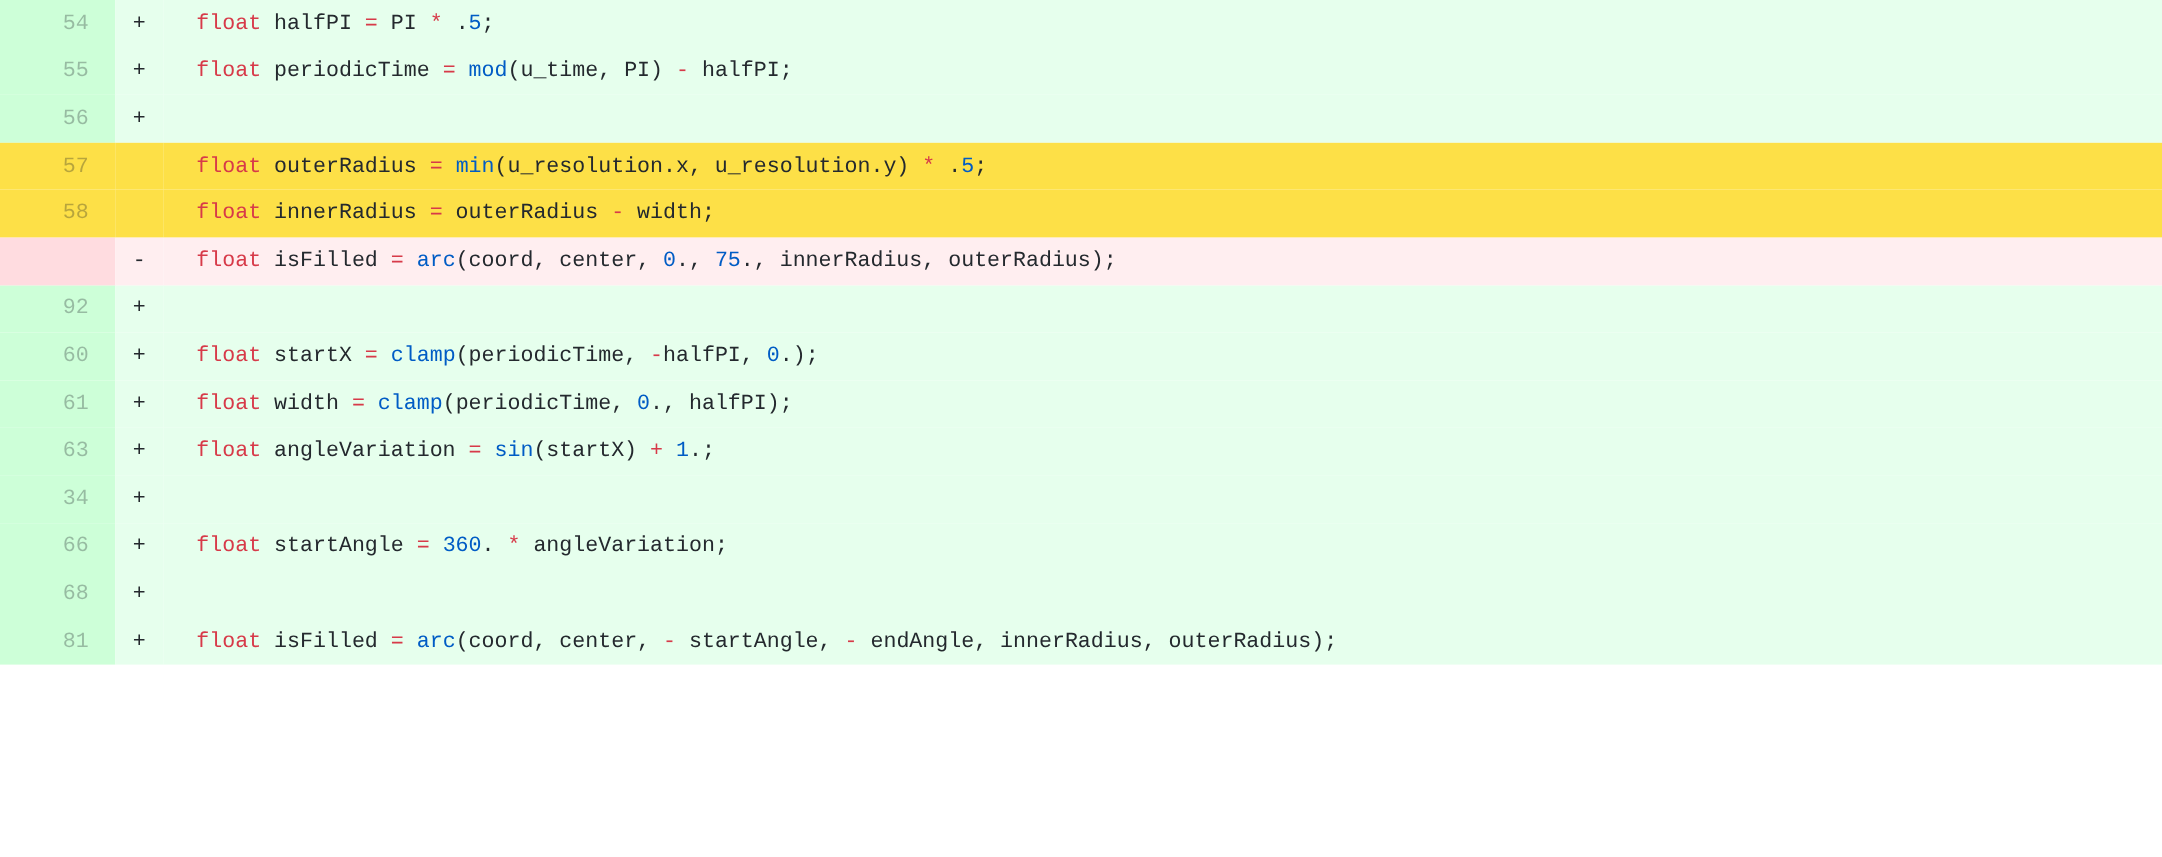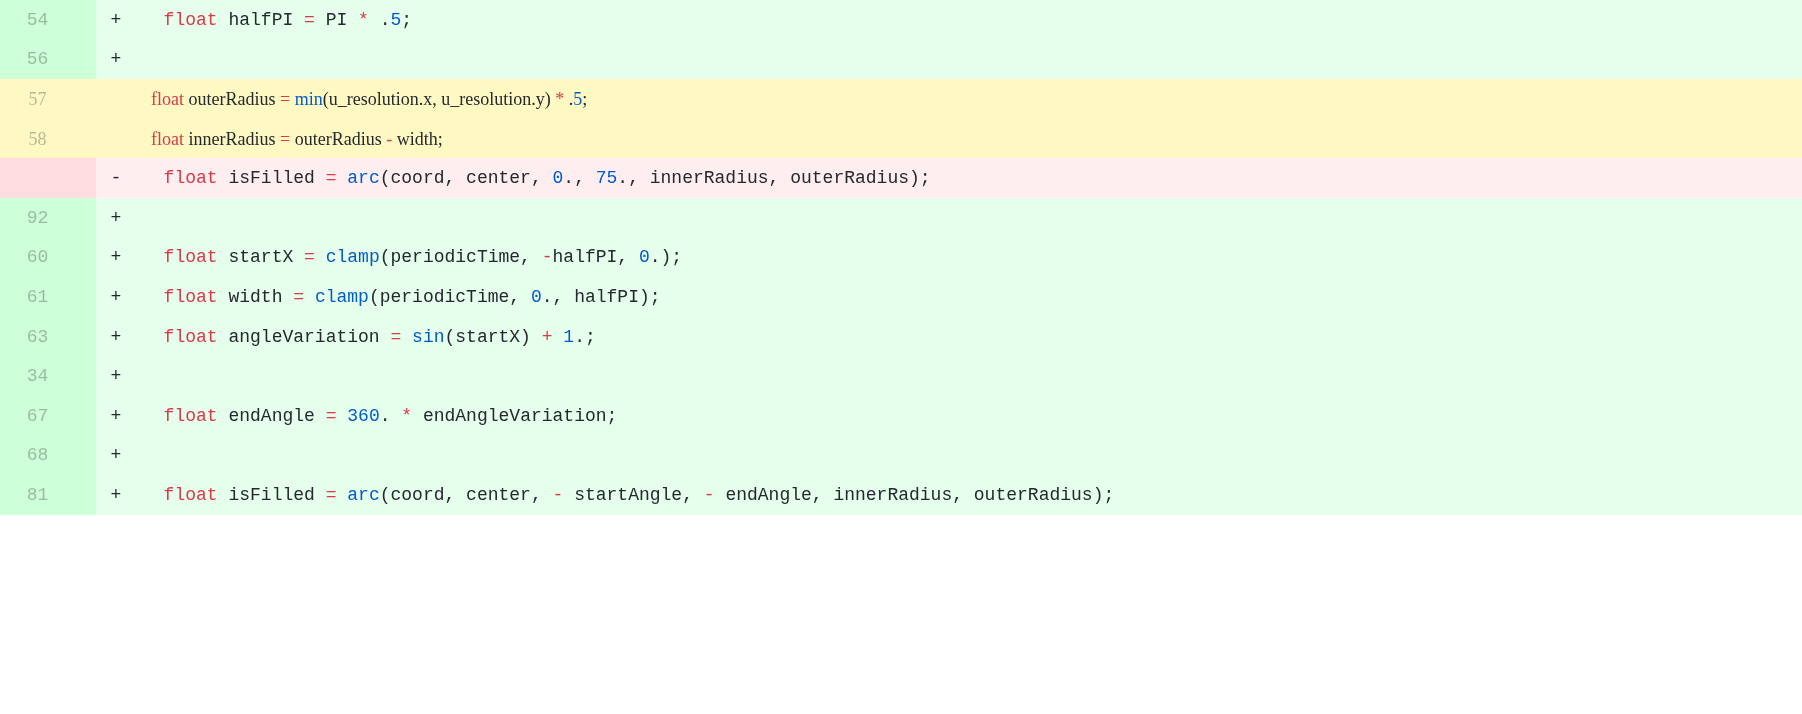--- a/index.html
+++ b/index.html
@@ -20,7 +20,7 @@
   .lineno-cell {
     width: 96px;
     min-width: 96px;
-    text-align: center;
+    text-align: right;
     vertical-align: middle;
     padding-right: 22px;
     color: rgba(27,31,35,0.3);

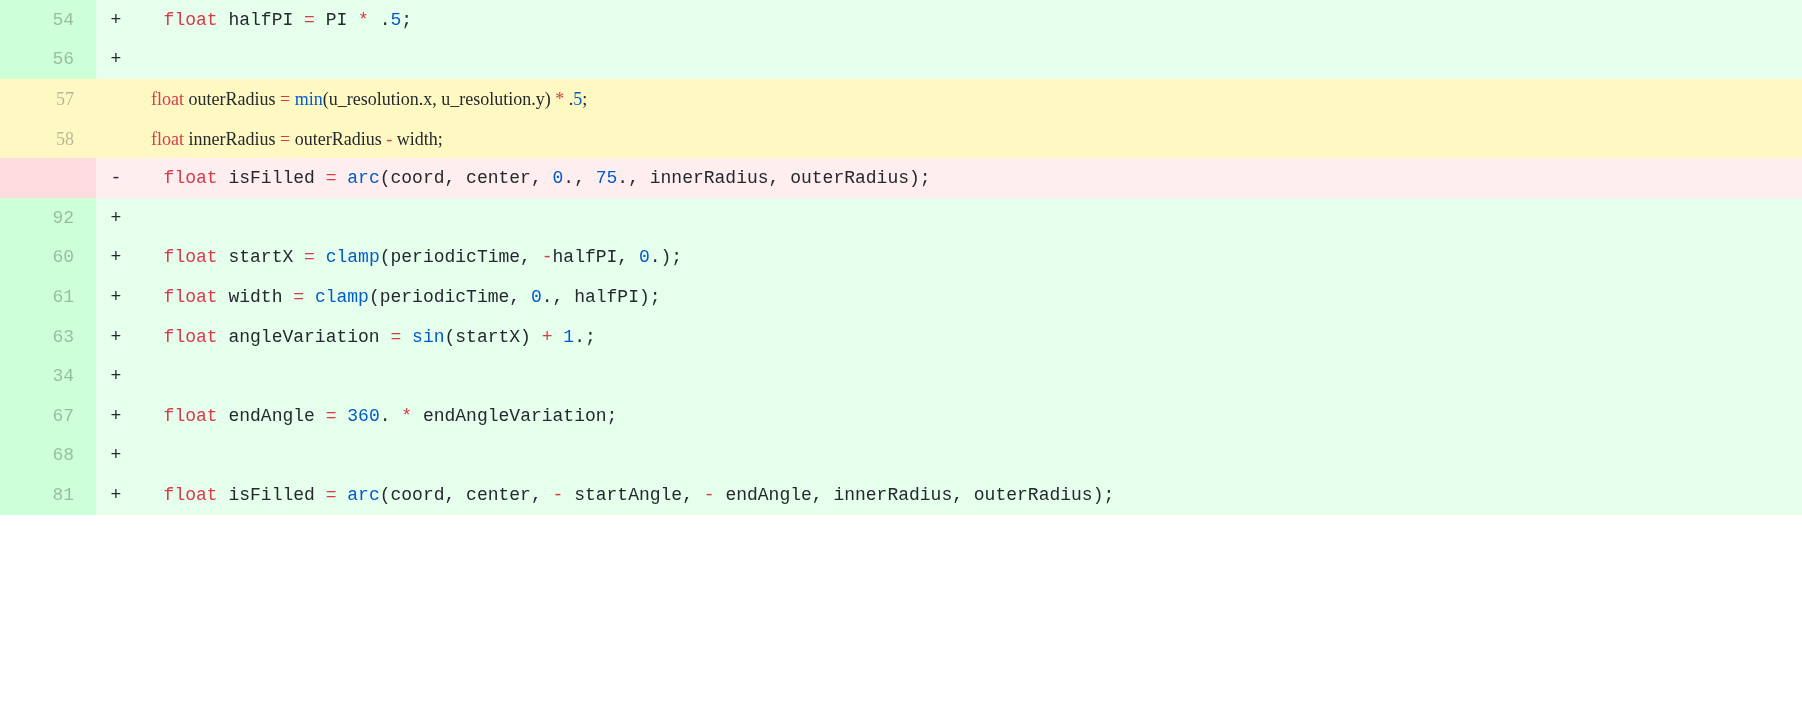--- a/index.html
+++ b/index.html
@@ -63,6 +63,11 @@
         <td class="code-cell bg-add"><span class="tok-plain">  </span><span class="tok-red">float</span><span class="tok-plain"> halfPI </span><span class="tok-red">=</span><span class="tok-plain"> PI </span><span class="tok-red">*</span><span class="tok-plain"> .</span><span class="tok-blue">5</span><span class="tok-plain">;</span></td>
       </tr>
       <tr class="diff-row">
+        <td class="lineno-cell bg-add-gutter">55</td>
+        <td class="marker-cell bg-add">+</td>
+        <td class="code-cell bg-add"><span class="tok-plain">  </span><span class="tok-red">float</span><span class="tok-plain"> periodicTime </span><span class="tok-red">=</span><span class="tok-plain"> </span><span class="tok-blue">mod</span><span class="tok-plain">(u_time, PI) </span><span class="tok-red">-</span><span class="tok-plain"> halfPI;</span></td>
+      </tr>
+      <tr class="diff-row">
         <td class="lineno-cell bg-add-gutter">56</td>
         <td class="marker-cell bg-add">+</td>
         <td class="code-cell bg-add"></td>

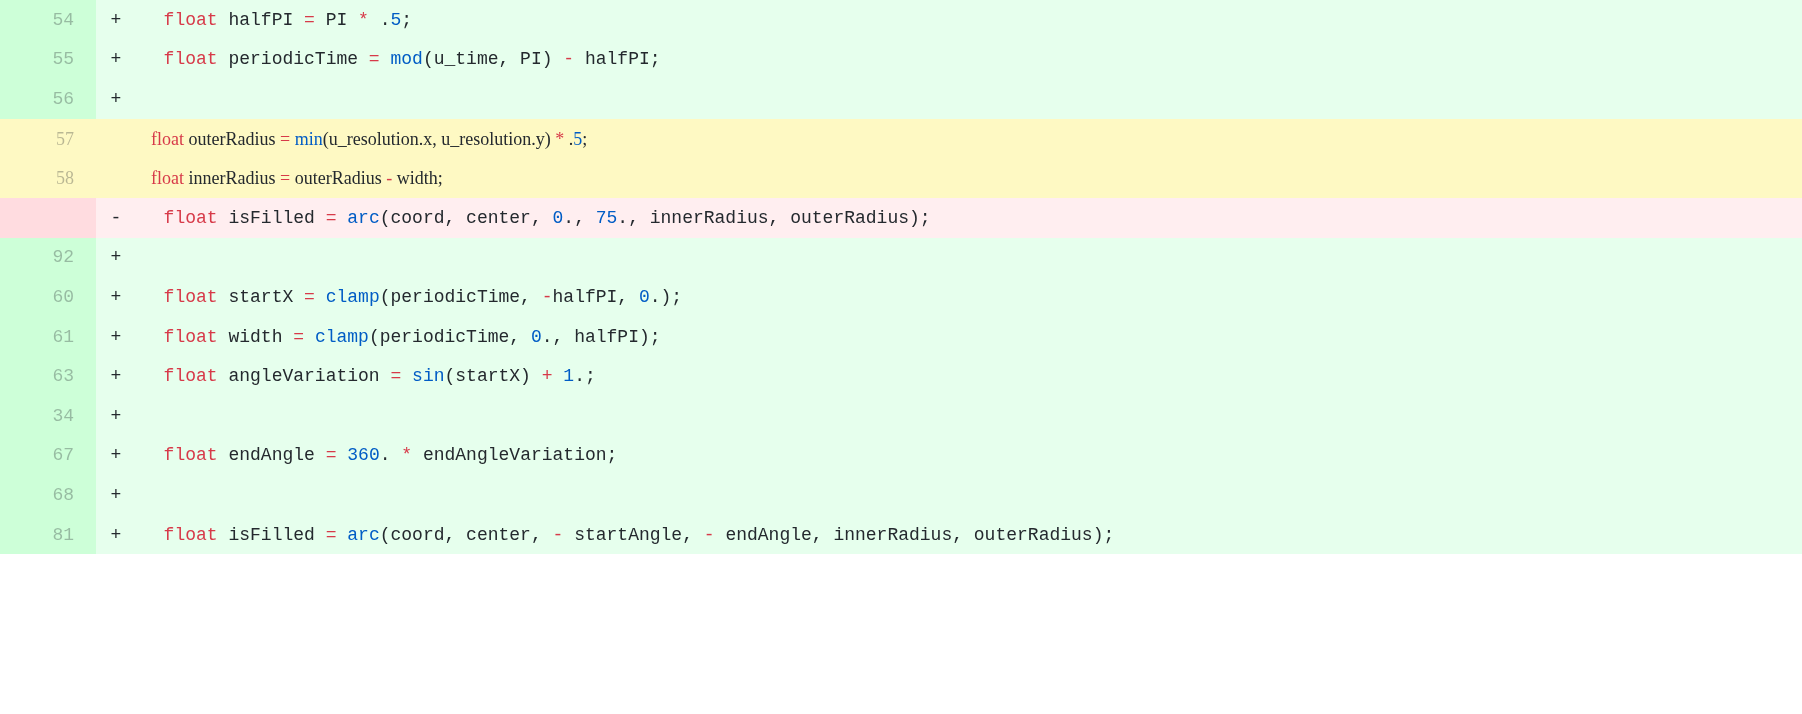--- a/index.html
+++ b/index.html
@@ -46,7 +46,7 @@
   .bg-add-gutter  { background: #cdffd8; }
   .bg-del         { background: #ffeef0; }
   .bg-del-gutter  { background: #ffdce0; }
-  .bg-ctx         { background: #fef9c3; font-family: Liberation Serif, serif; }
+  .bg-ctx         { background: #fde047; }
 
   .tok-red    { color: #d73a49; text-align: center; }
   .tok-blue   { color: #005cc5; }

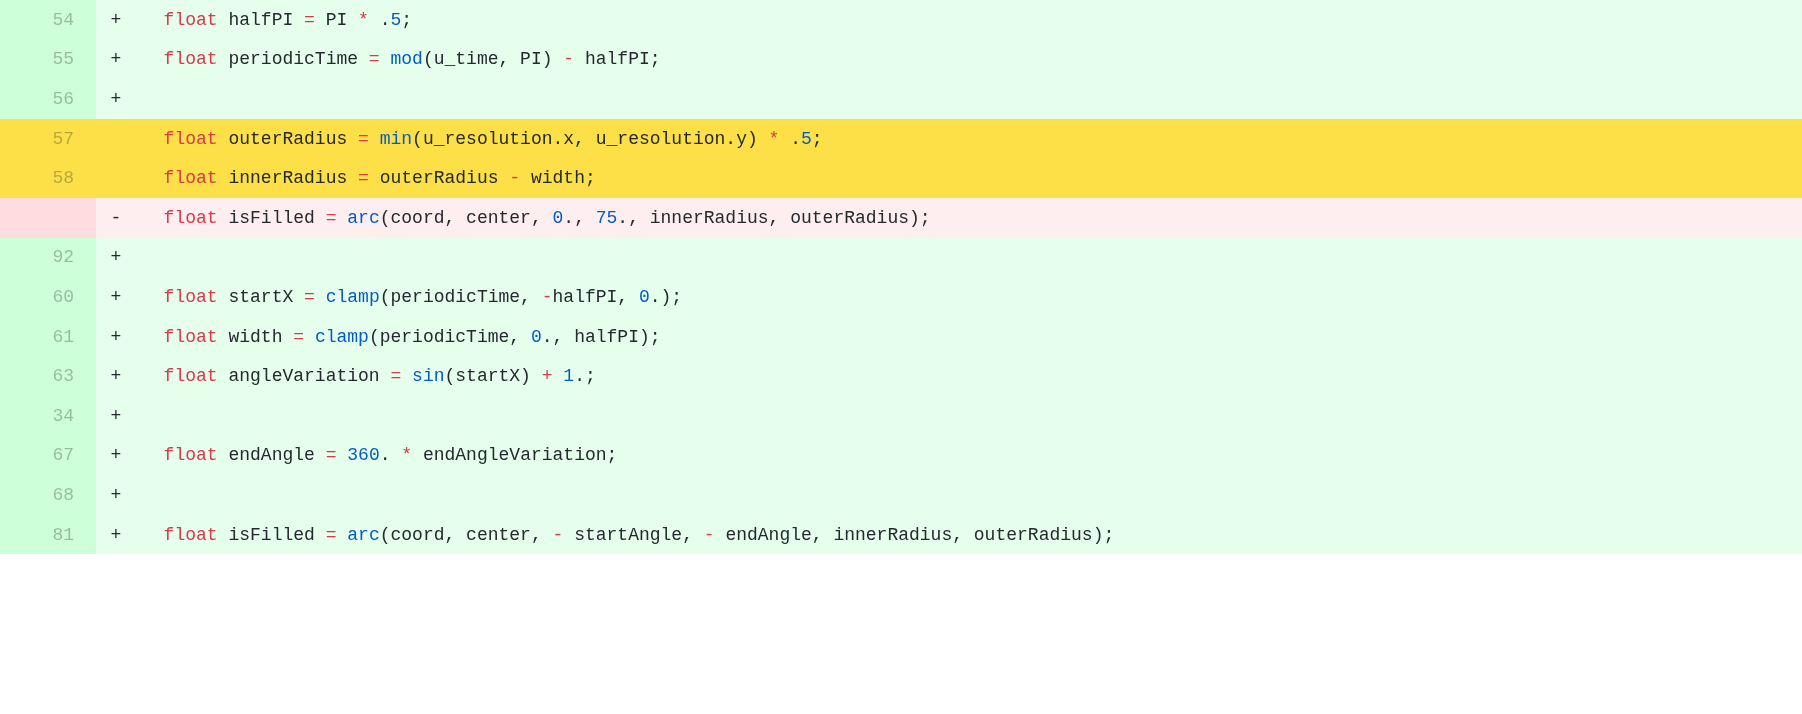--- a/index.html
+++ b/index.html
@@ -113,6 +113,11 @@
         <td class="code-cell bg-add"></td>
       </tr>
       <tr class="diff-row">
+        <td class="lineno-cell bg-add-gutter">66</td>
+        <td class="marker-cell bg-add">+</td>
+        <td class="code-cell bg-add"><span class="tok-plain">  </span><span class="tok-red">float</span><span class="tok-plain"> startAngle </span><span class="tok-red">=</span><span class="tok-plain"> </span><span class="tok-blue">360</span><span class="tok-plain">. </span><span class="tok-red">*</span><span class="tok-plain"> angleVariation;</span></td>
+      </tr>
+      <tr class="diff-row">
         <td class="lineno-cell bg-add-gutter">67</td>
         <td class="marker-cell bg-add">+</td>
         <td class="code-cell bg-add"><span class="tok-plain">  </span><span class="tok-red">float</span><span class="tok-plain"> endAngle </span><span class="tok-red">=</span><span class="tok-plain"> </span><span class="tok-blue">360</span><span class="tok-plain">. </span><span class="tok-red">*</span><span class="tok-plain"> endAngleVariation;</span></td>

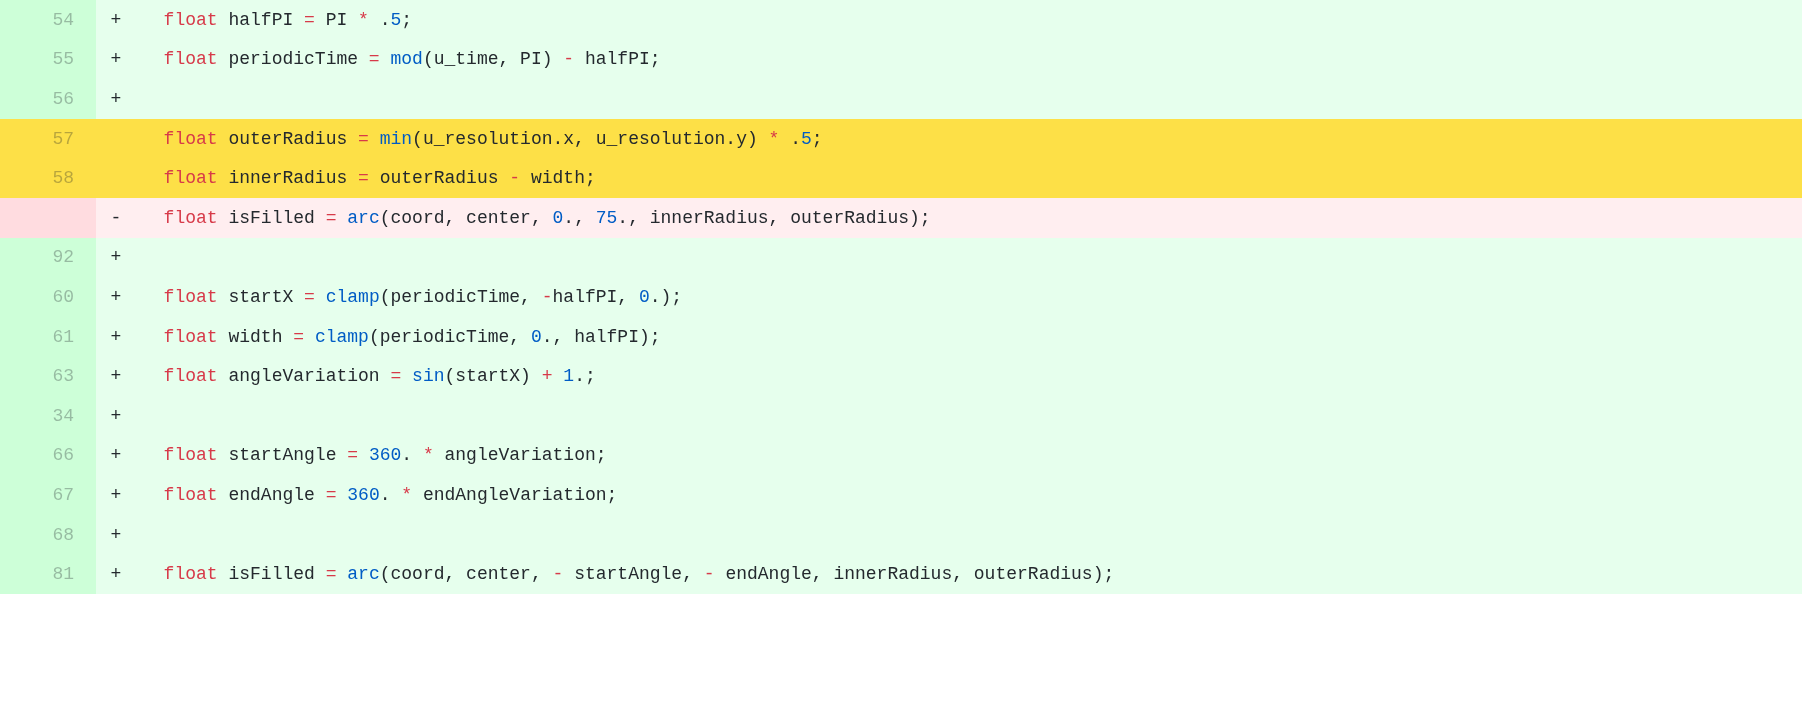--- a/index.html
+++ b/index.html
@@ -118,11 +118,6 @@
         <td class="code-cell bg-add"><span class="tok-plain">  </span><span class="tok-red">float</span><span class="tok-plain"> startAngle </span><span class="tok-red">=</span><span class="tok-plain"> </span><span class="tok-blue">360</span><span class="tok-plain">. </span><span class="tok-red">*</span><span class="tok-plain"> angleVariation;</span></td>
       </tr>
       <tr class="diff-row">
-        <td class="lineno-cell bg-add-gutter">67</td>
-        <td class="marker-cell bg-add">+</td>
-        <td class="code-cell bg-add"><span class="tok-plain">  </span><span class="tok-red">float</span><span class="tok-plain"> endAngle </span><span class="tok-red">=</span><span class="tok-plain"> </span><span class="tok-blue">360</span><span class="tok-plain">. </span><span class="tok-red">*</span><span class="tok-plain"> endAngleVariation;</span></td>
-      </tr>
-      <tr class="diff-row">
         <td class="lineno-cell bg-add-gutter">68</td>
         <td class="marker-cell bg-add">+</td>
         <td class="code-cell bg-add"></td>

